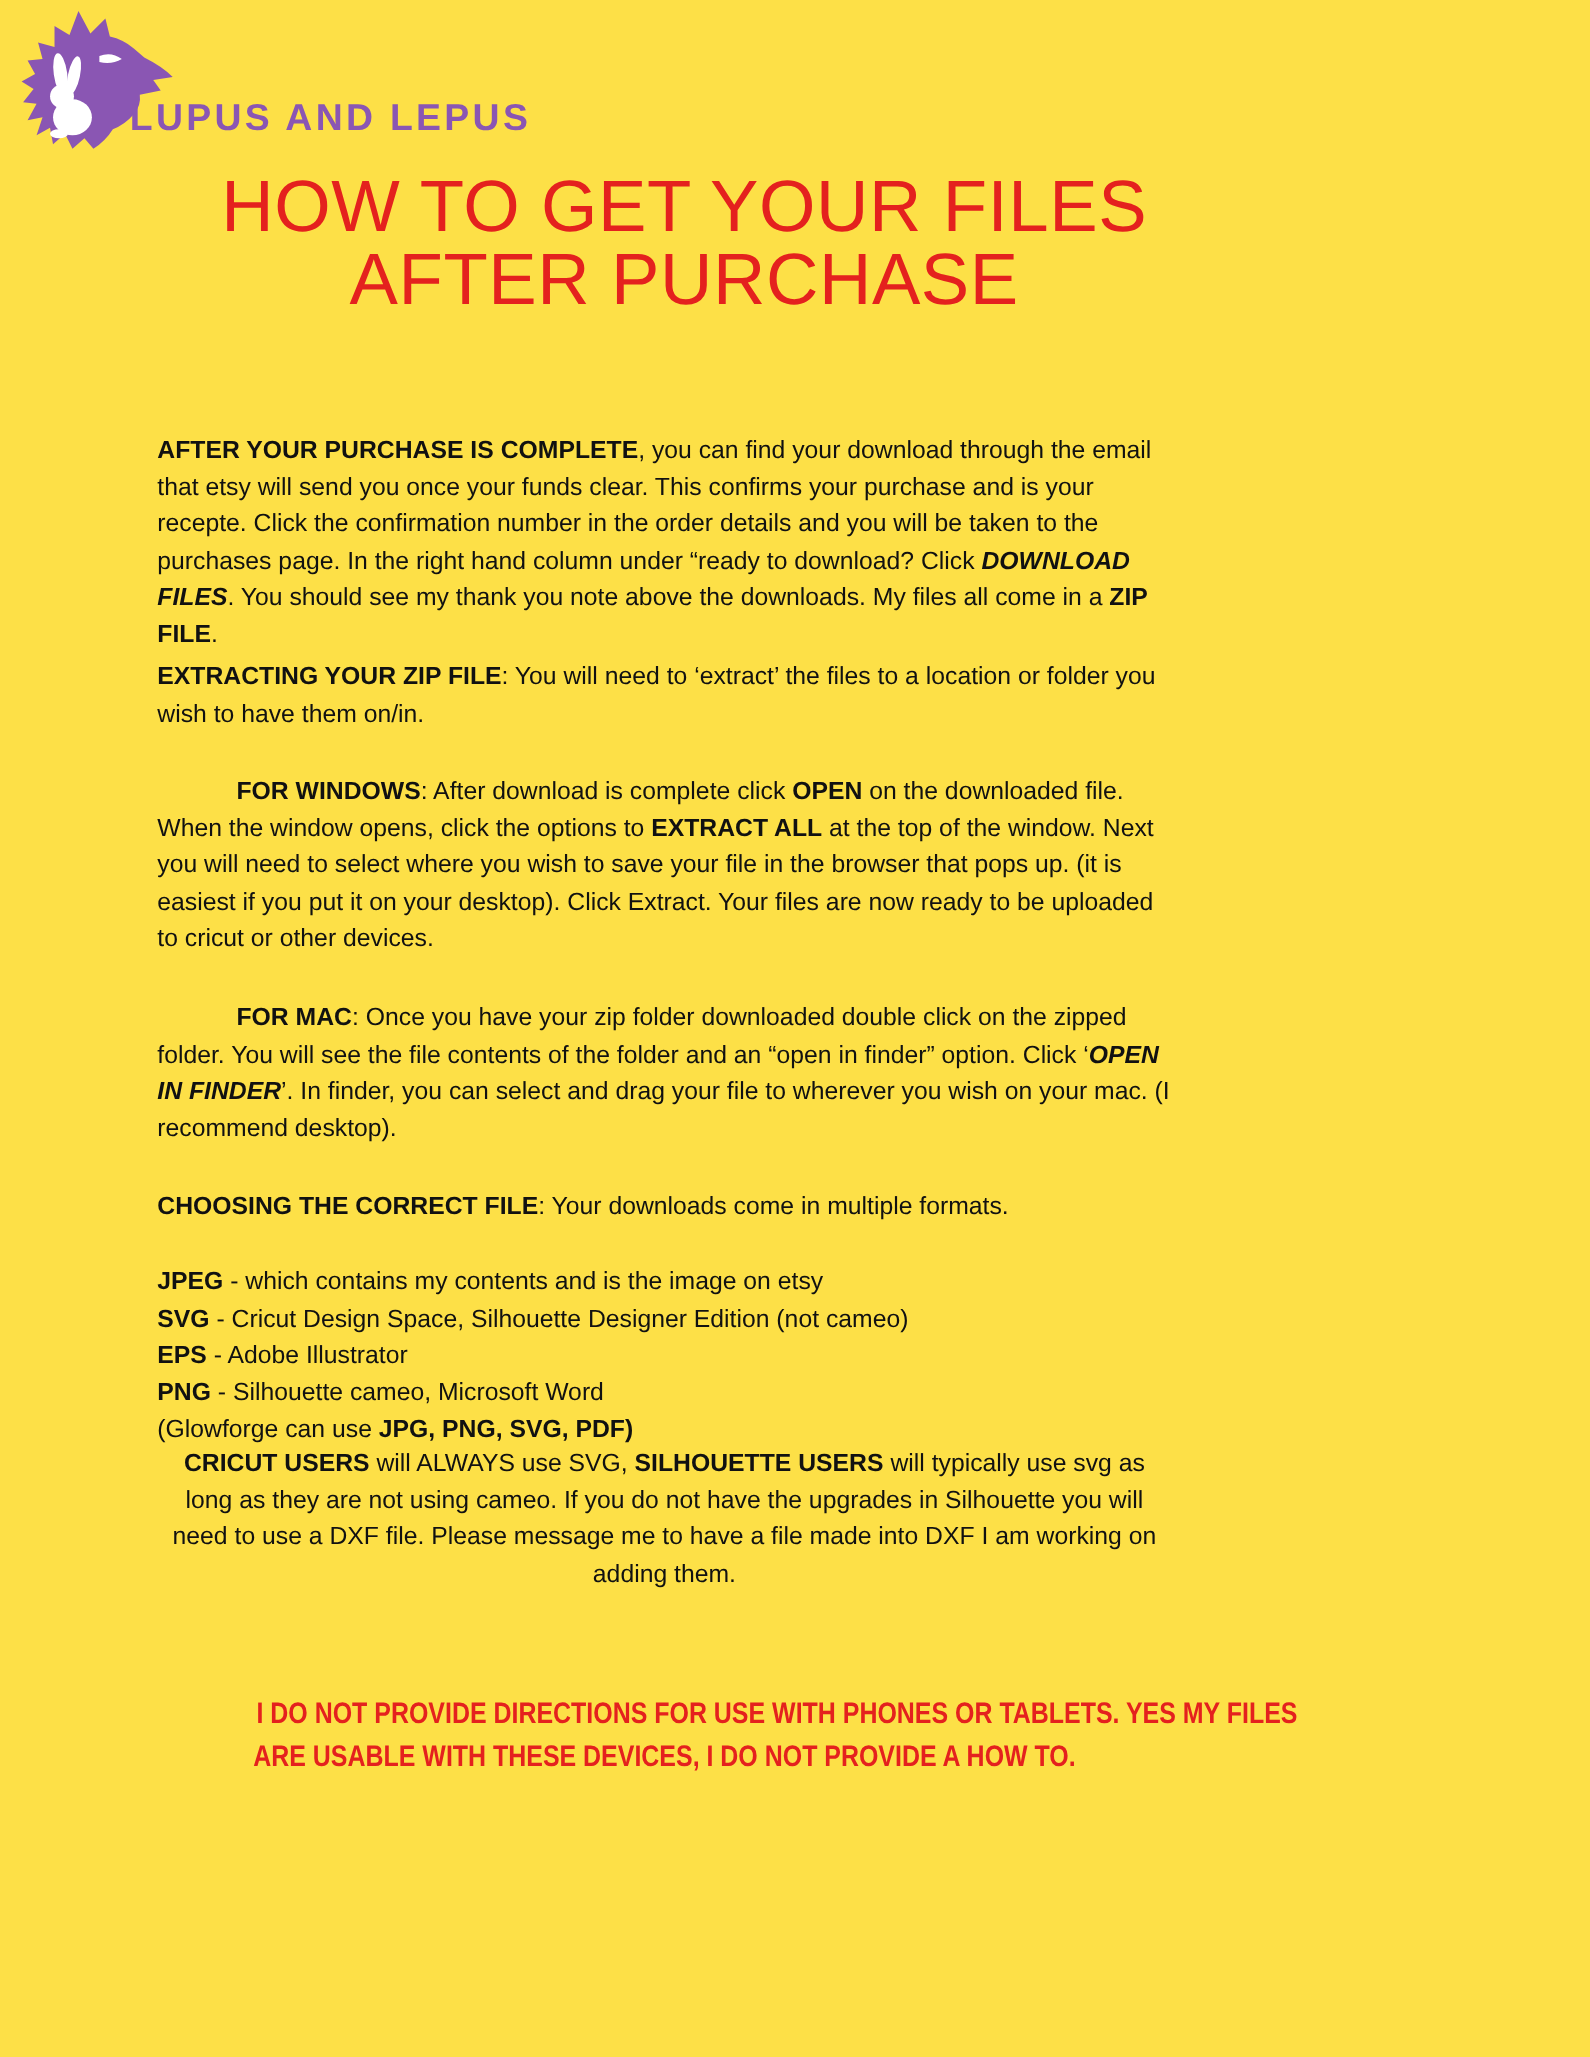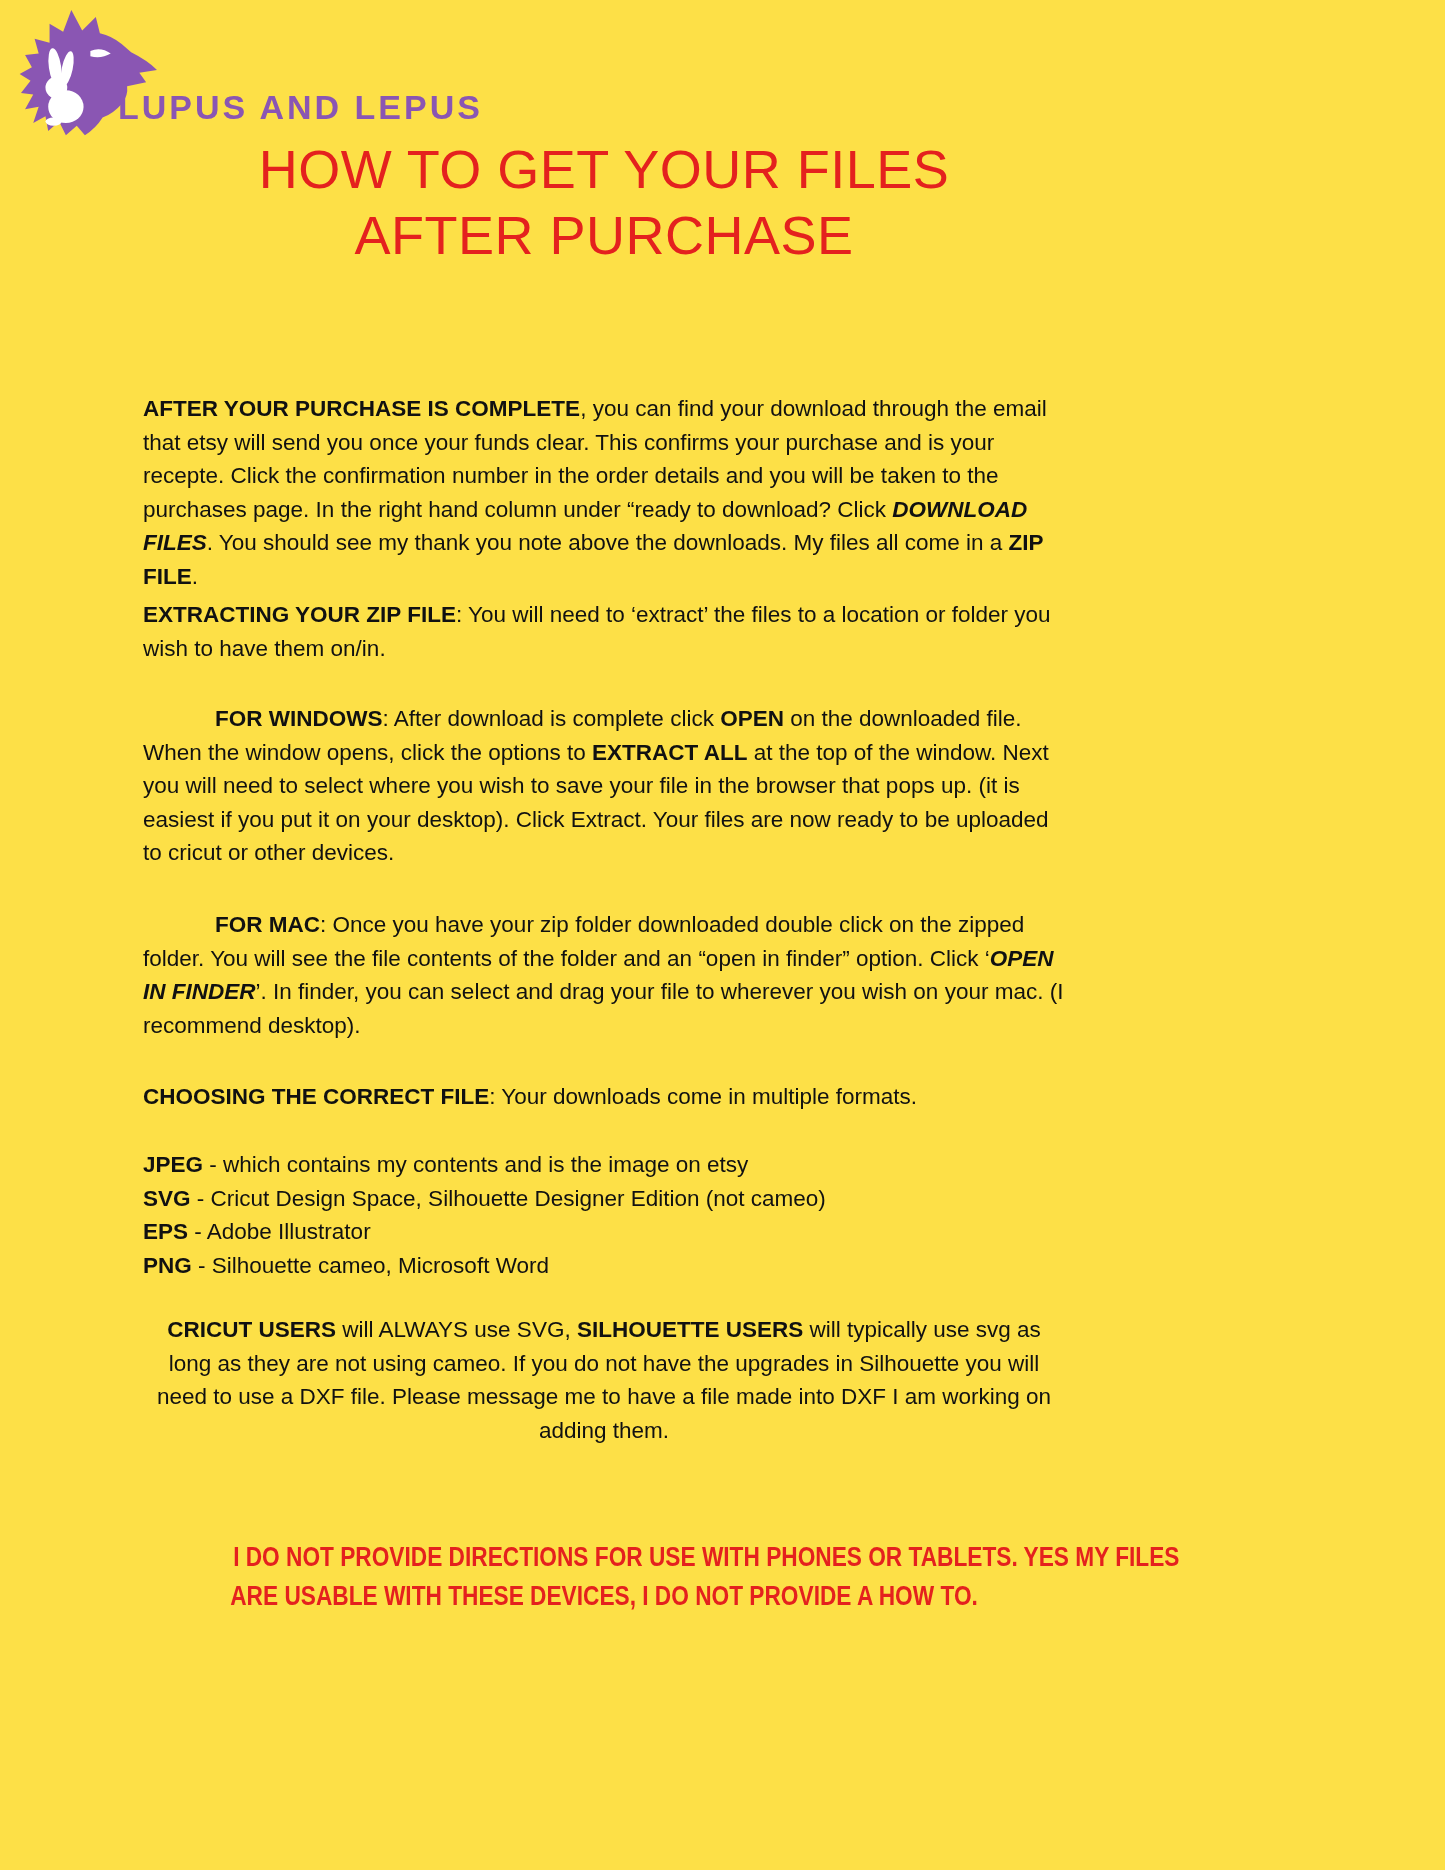--- a/index.html
+++ b/index.html
@@ -22,9 +22,9 @@
   }
   
   .title{
-    position:absolute;left:143px;top:136px;width:922px;margin:0;
+    position:absolute;left:143px;top:136px;width:922px;margin:18px;
     text-align:center;font-weight:normal;
-    font-size:54px;line-height:66px;color:#e4211e;letter-spacing:0.5px;
+    font-size:66px;line-height:66px;color:#e4211e;letter-spacing:0.5px;
   }
   
   .para{

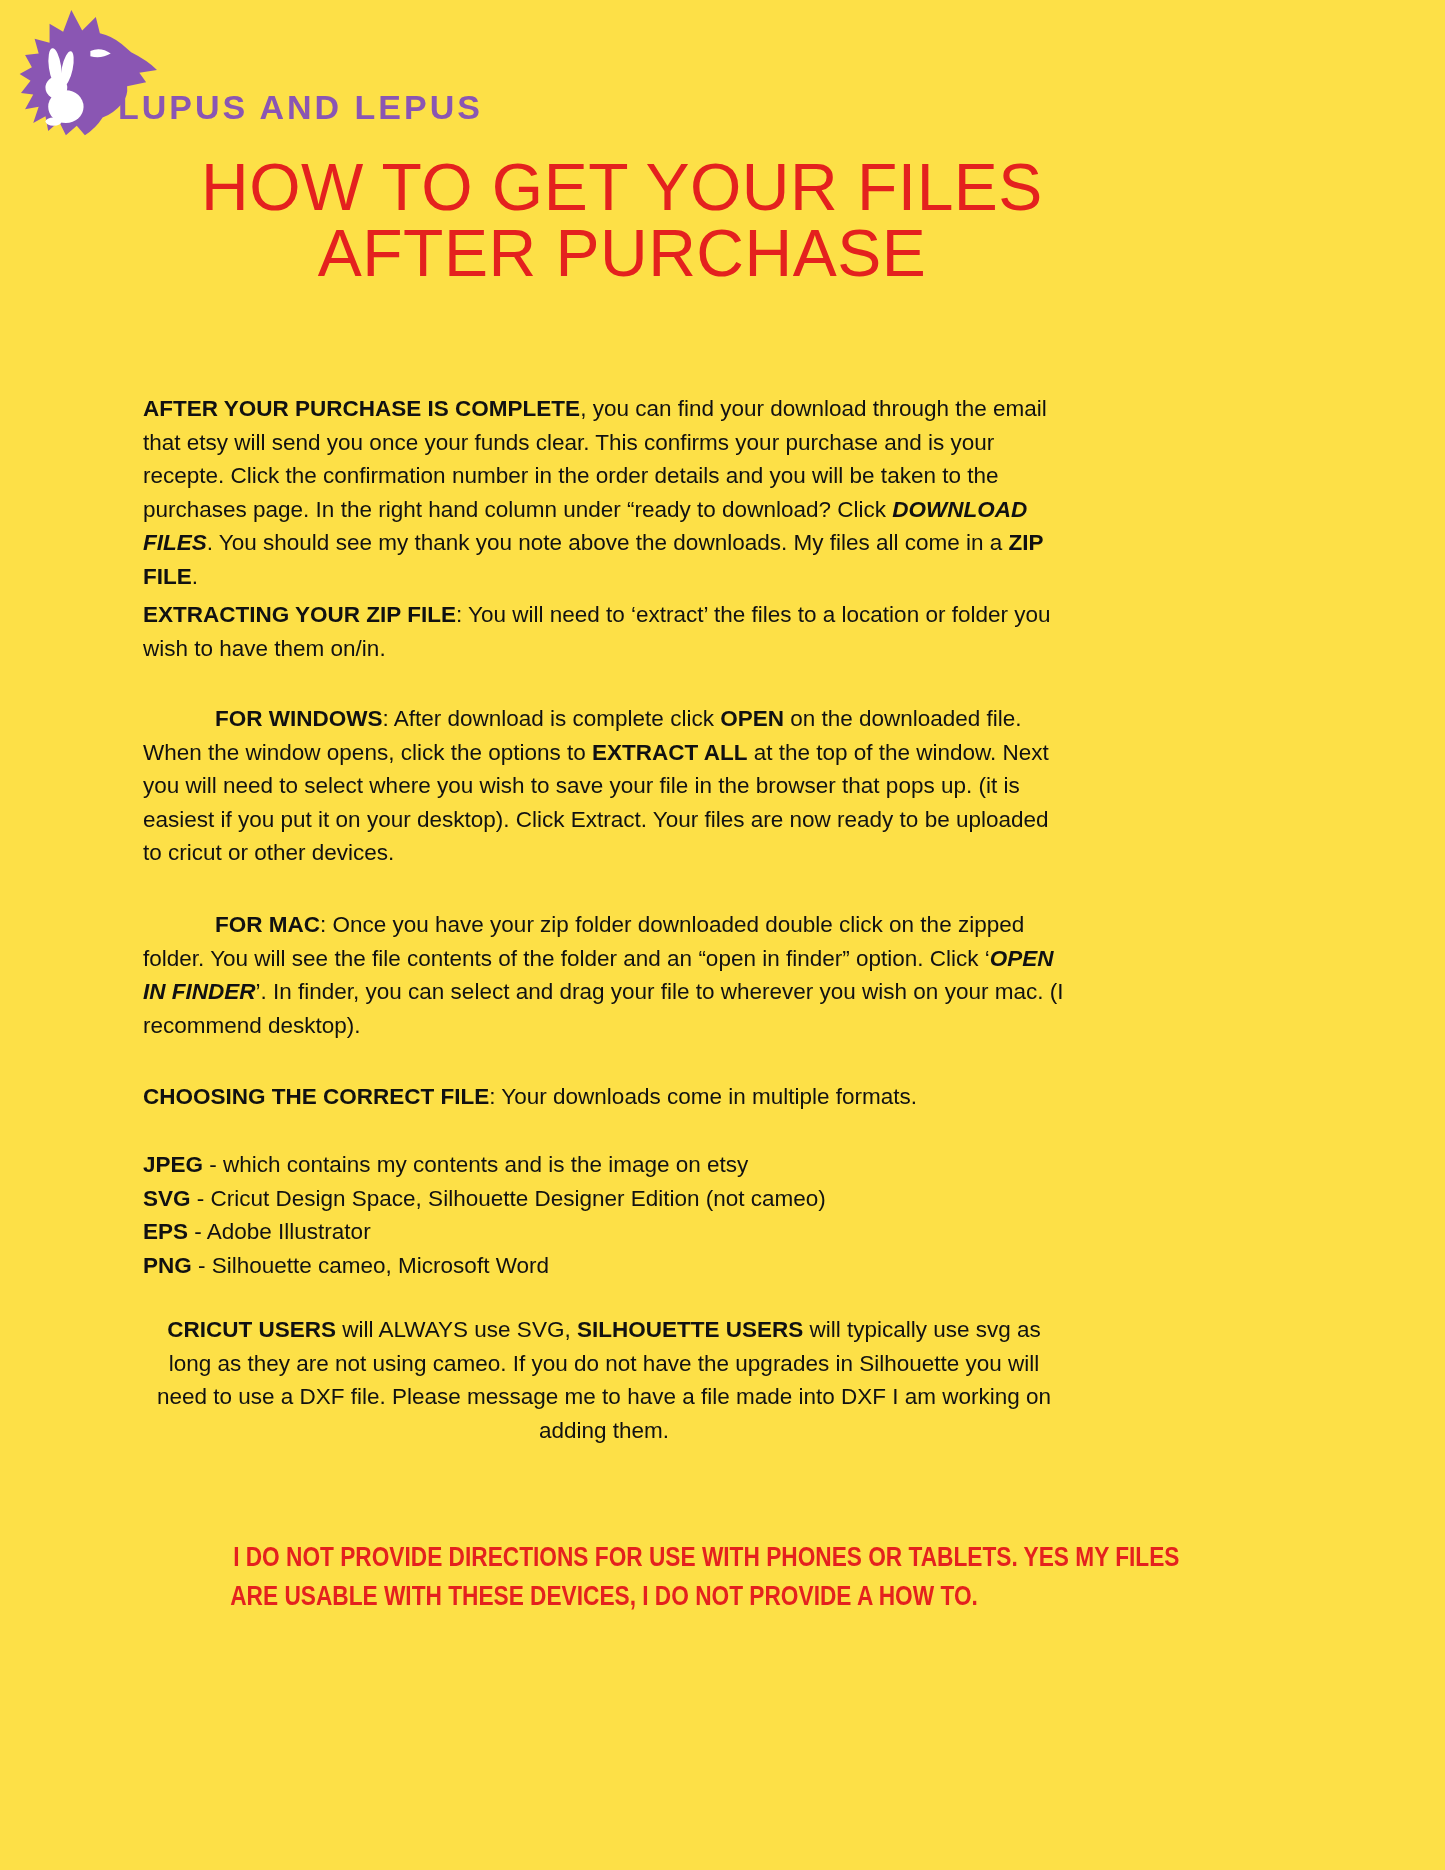--- a/index.html
+++ b/index.html
@@ -93,6 +93,7 @@
     <p class="para"><span class="b">SVG</span><span> - Cricut Design Space, Silhouette Designer Edition (not cameo)</span></p>
     <p class="para"><span class="b">EPS</span><span> - Adobe Illustrator</span></p>
     <p class="para"><span class="b">PNG</span><span> - Silhouette cameo, Microsoft Word</span></p>
+    <p class="para"><span>(Glowforge can use </span><span class="b">JPG, PNG, SVG, PDF)</span></p>
   </div>
 
   <p class="para p7"><span class="b">CRICUT USERS</span><span> will ALWAYS use SVG, </span><span class="b">SILHOUETTE USERS</span><span> will typically use svg as long as they are not using cameo. If you do not have the upgrades in Silhouette you will need to use a DXF file. Please message me to have a file made into DXF I am working on adding them.</span></p>

